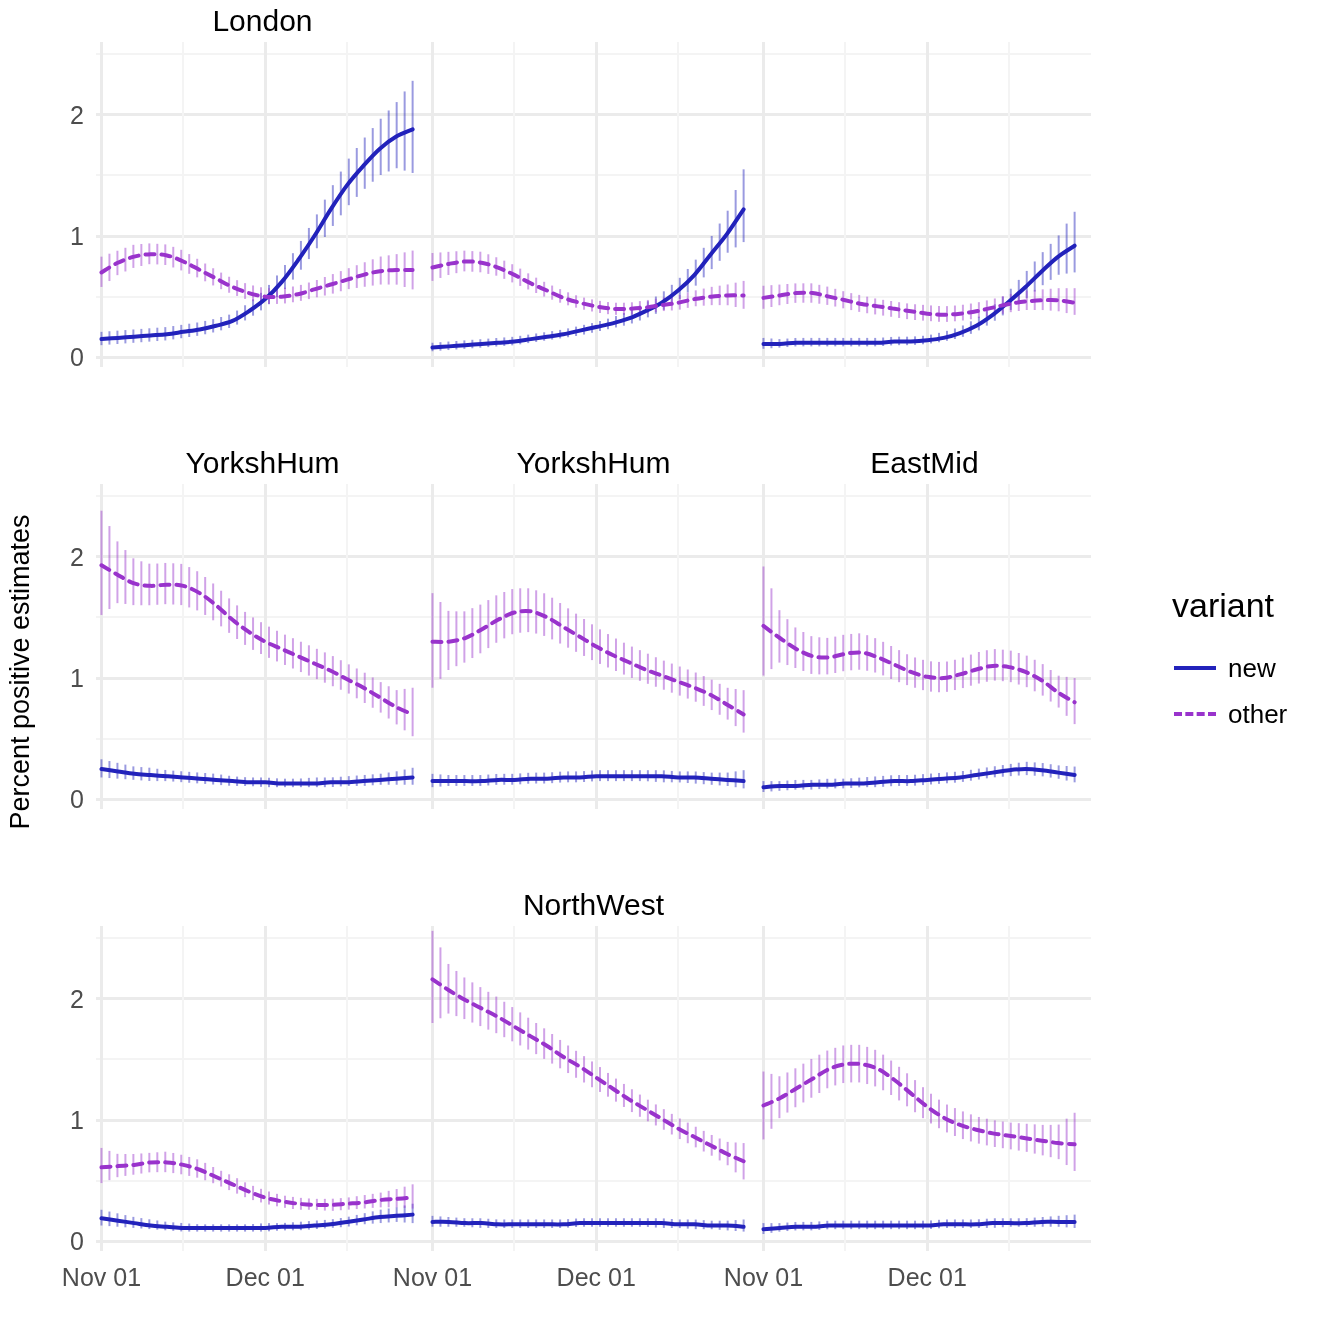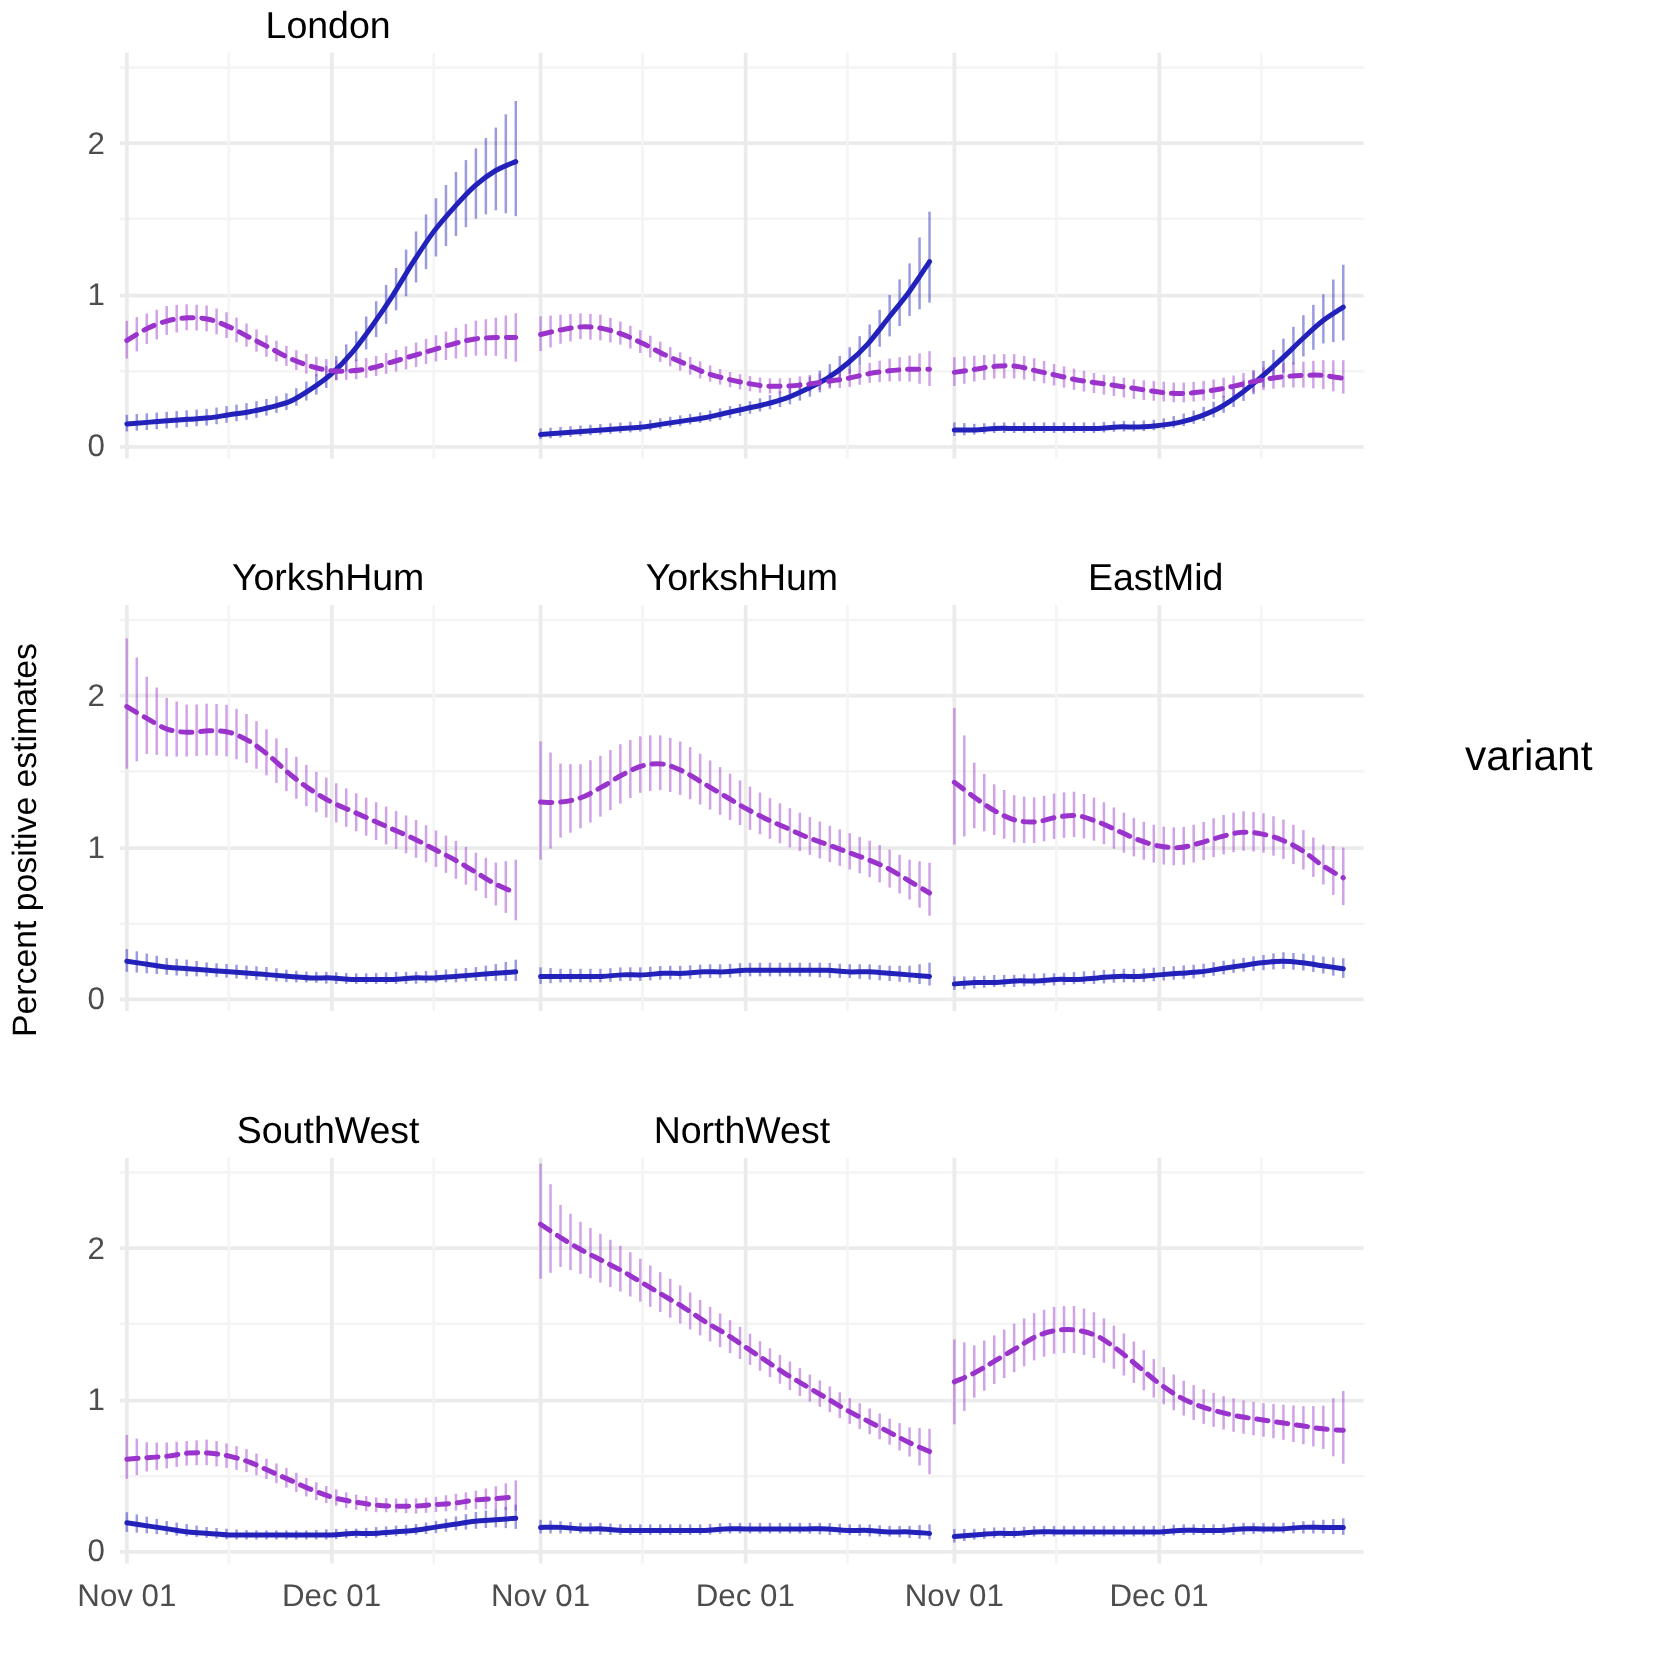--- a/index.html
+++ b/index.html
@@ -1070,6 +1070,12 @@
 
   <div class="legend">
     <div class="legend-title">variant</div>
+    <div class="legend-row">
+      <div class="legend-key">
+        <div class="legend-line" id="legend-line-0" style="background: rgb(34, 34, 187);"></div>
+      </div>
+      <div class="legend-label">new</div>
+    </div>
   </div>
 
 </div>

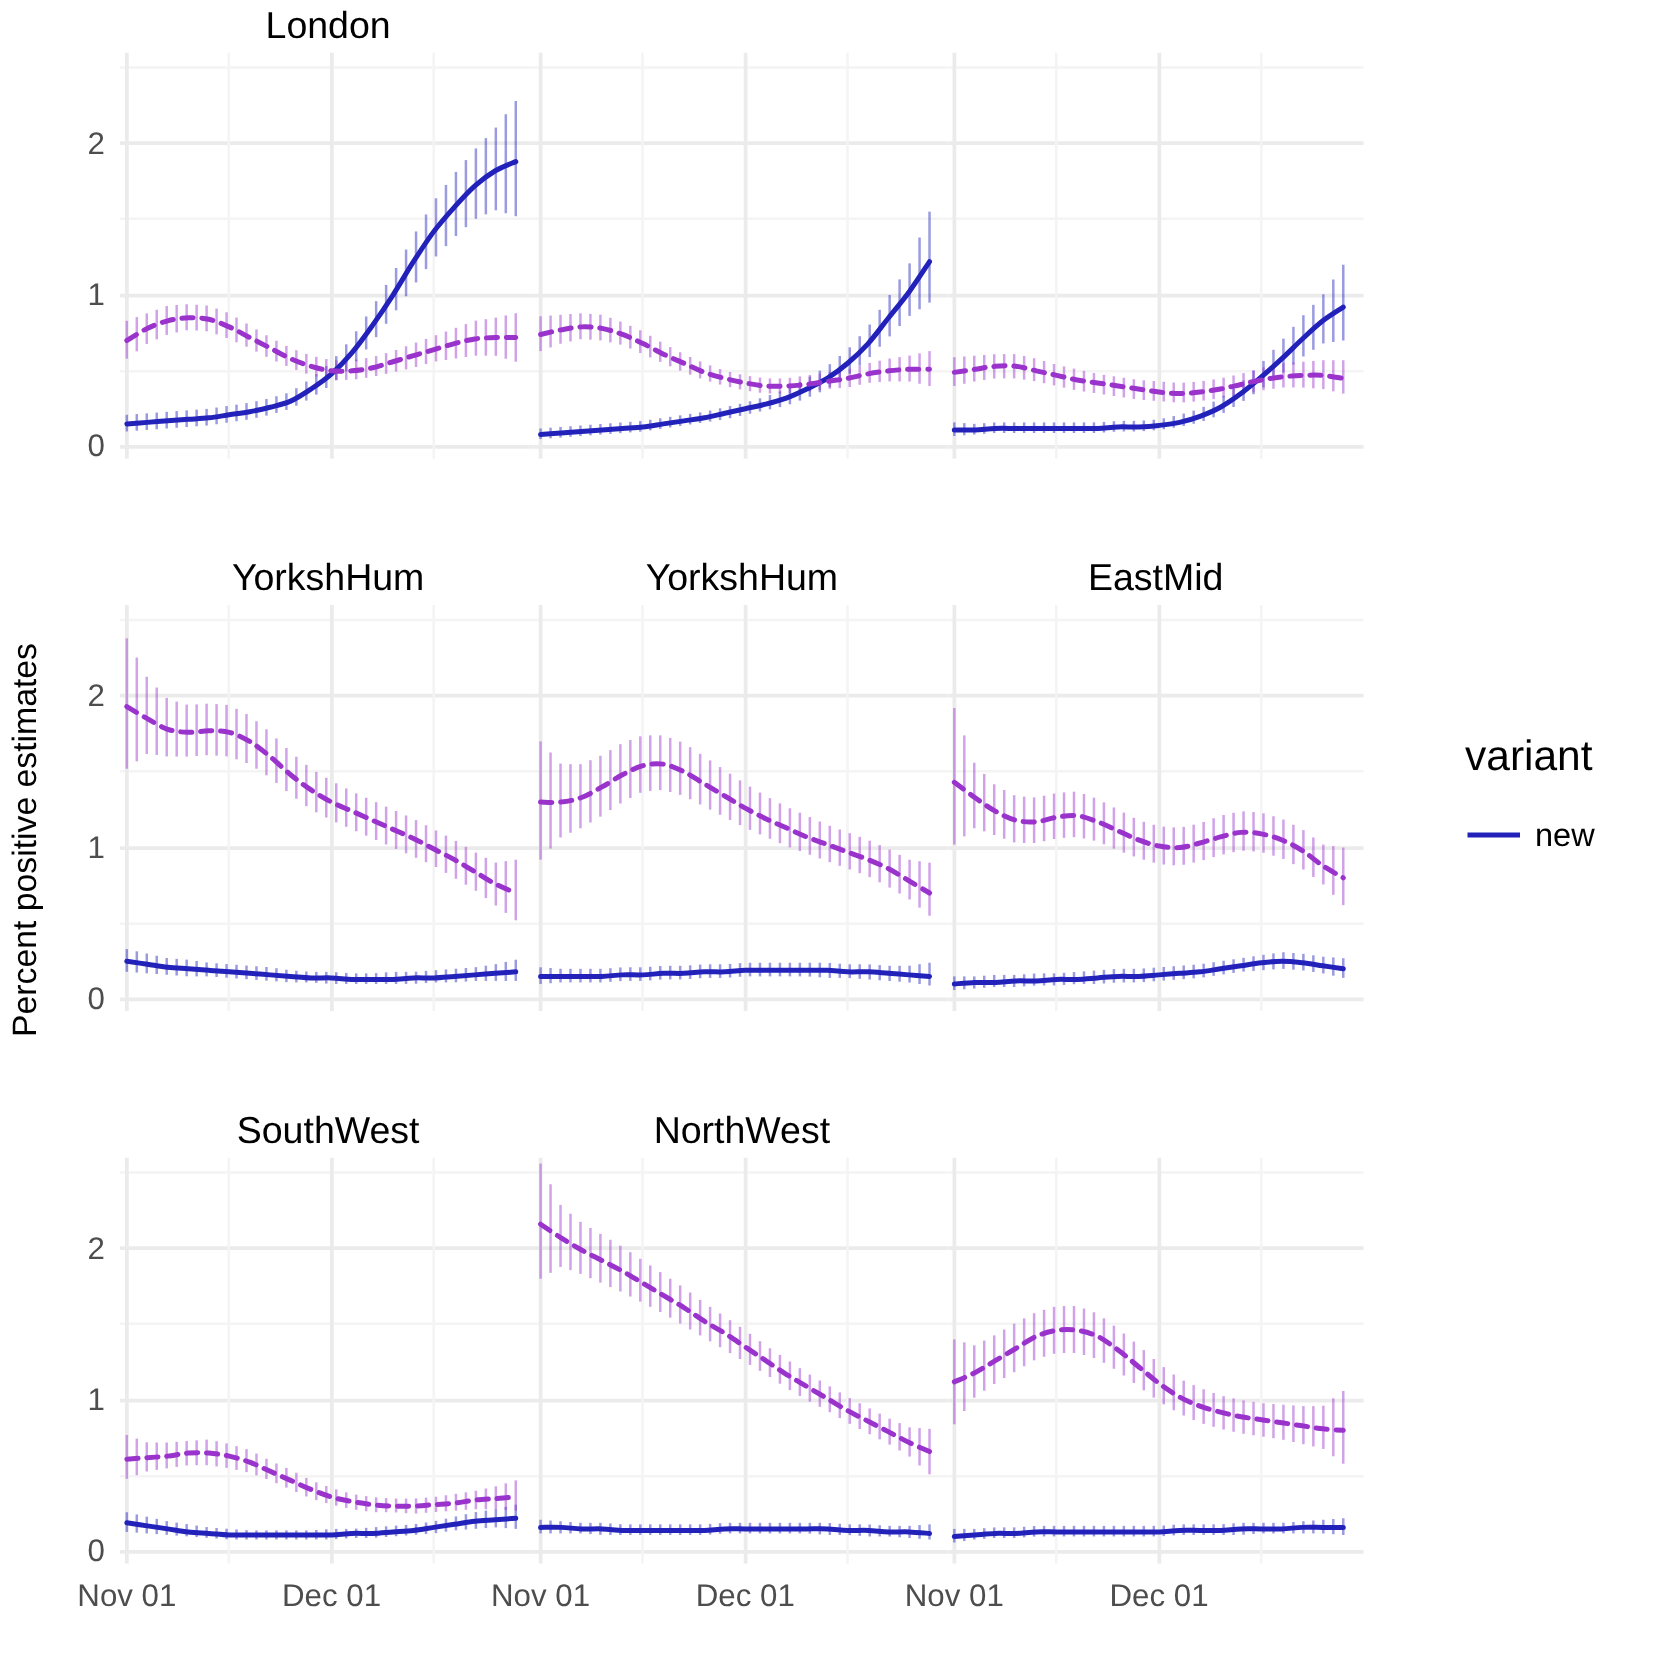--- a/index.html
+++ b/index.html
@@ -1076,6 +1076,12 @@
       </div>
       <div class="legend-label">new</div>
     </div>
+    <div class="legend-row">
+      <div class="legend-key">
+        <div class="legend-line" id="legend-line-1" style="background: transparent; border-top: 4px dashed rgb(153, 51, 204); height: 0px;"></div>
+      </div>
+      <div class="legend-label">other</div>
+    </div>
   </div>
 
 </div>

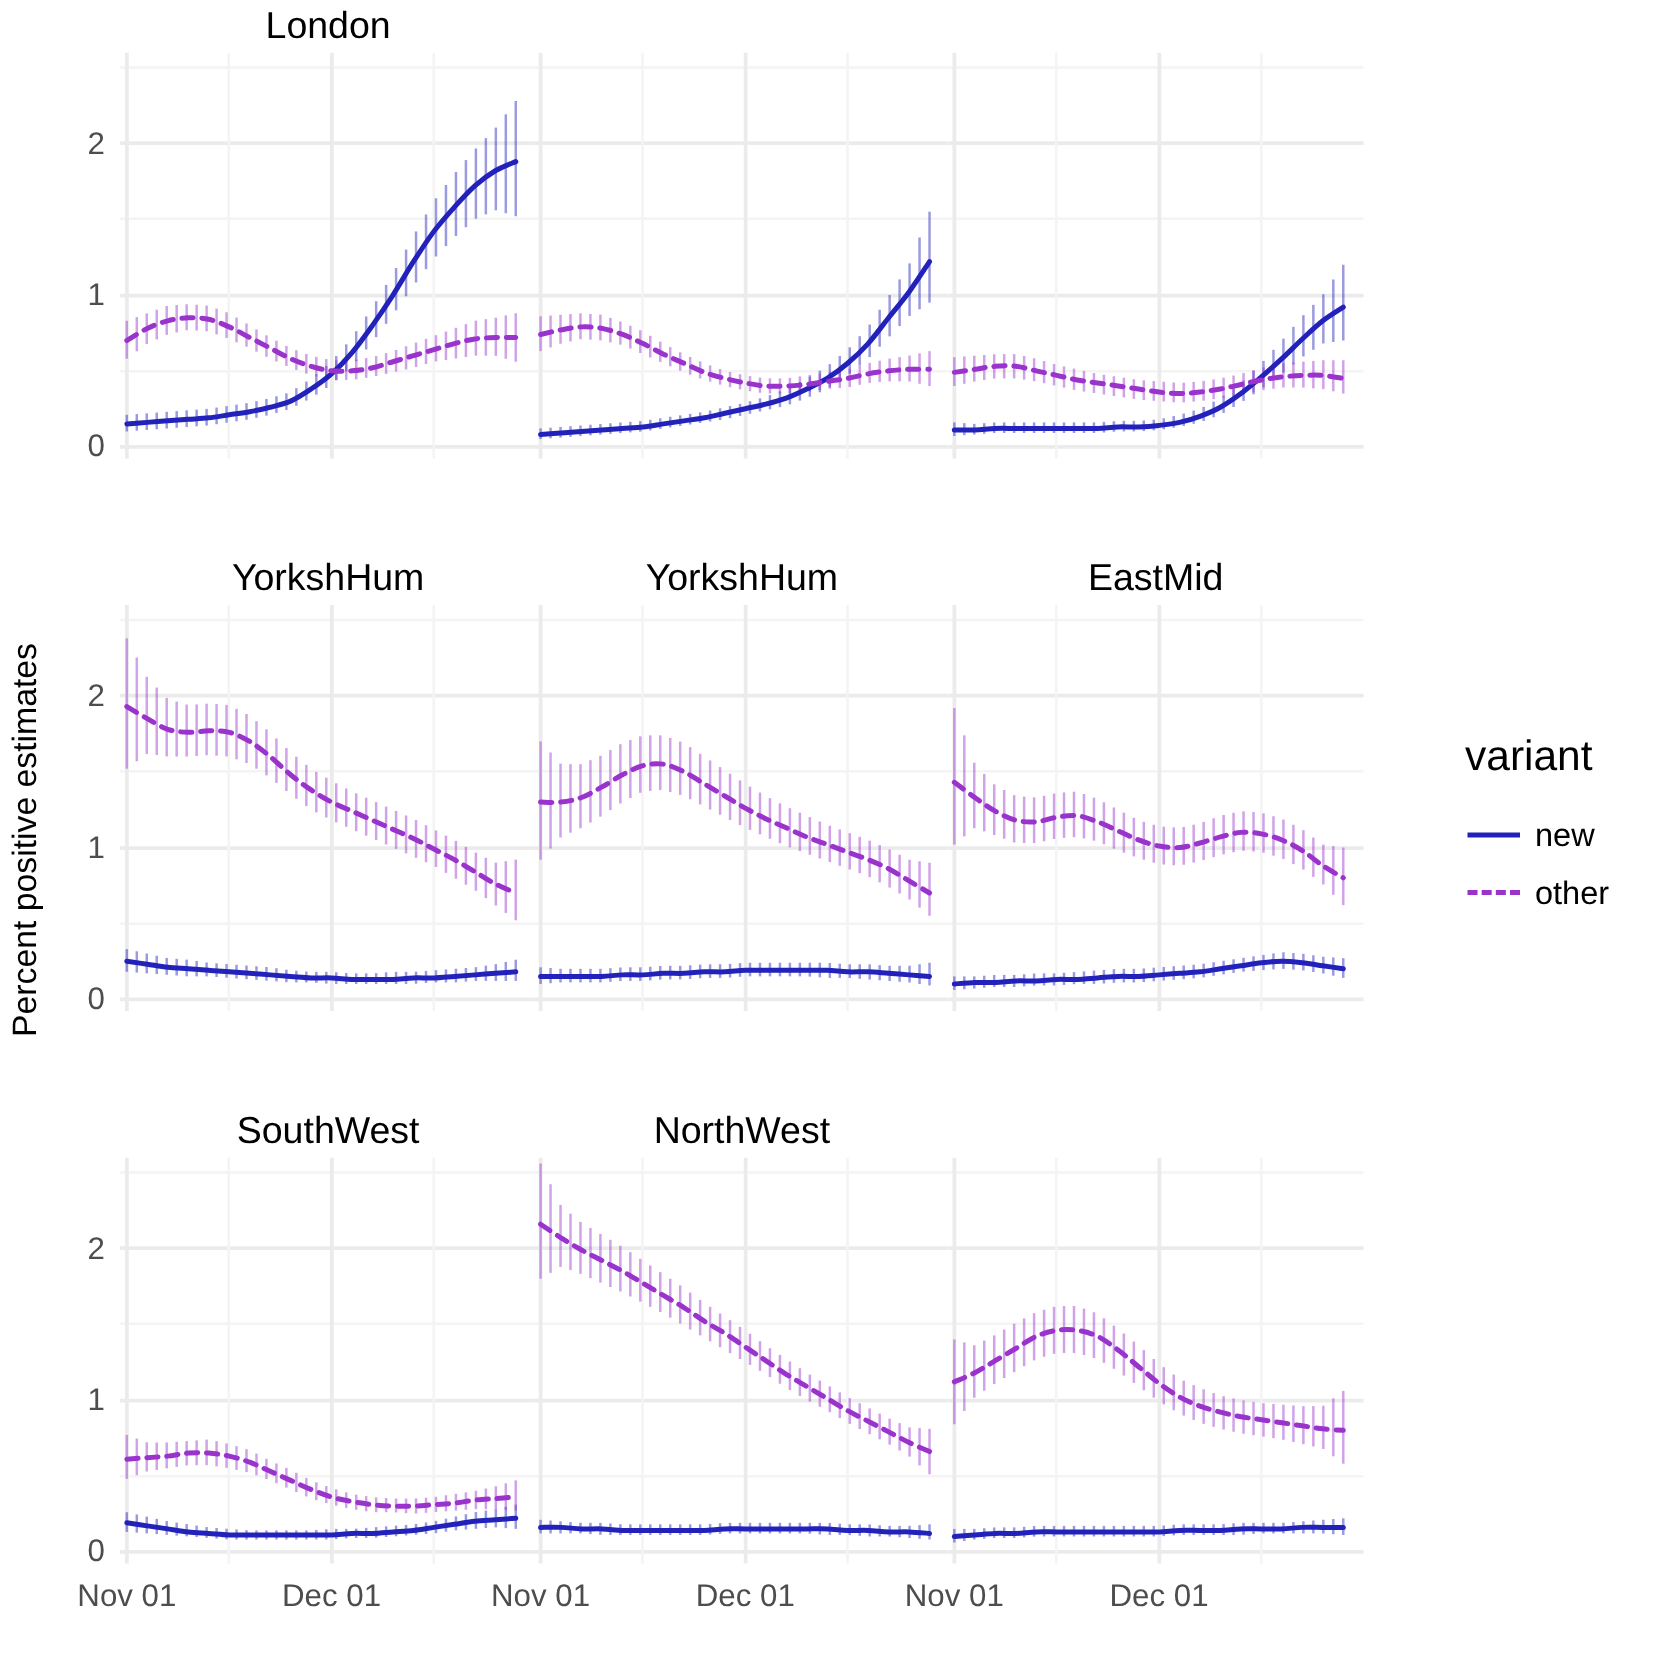--- a/index.html
+++ b/index.html
@@ -750,7 +750,6 @@
         </div>
       </div>
       <div class="facet" style="left: 40px; top: 884px; width: 333px; height: 367px;">
-        <div class="facet-title">SouthWest</div>
         <div class="panel" style="left: 0px; top: 42px; width: 333px; height: 325px;">
           <div class="gridline-major" style="left: 0px; width: 333px; top: 313.799px; height: 3px;"></div>
           <div class="gridline-major" style="left: 0px; width: 333px; top: 192.53px; height: 3px;"></div>

